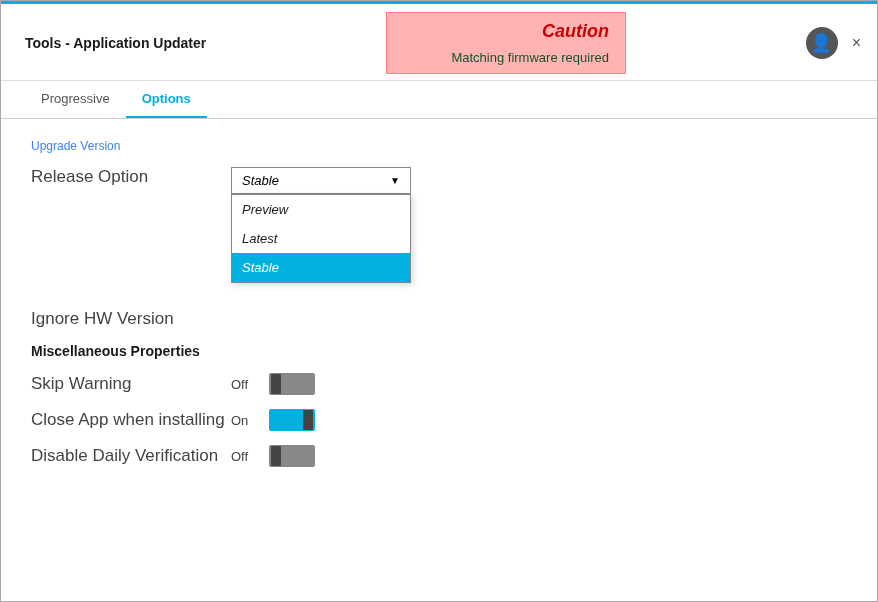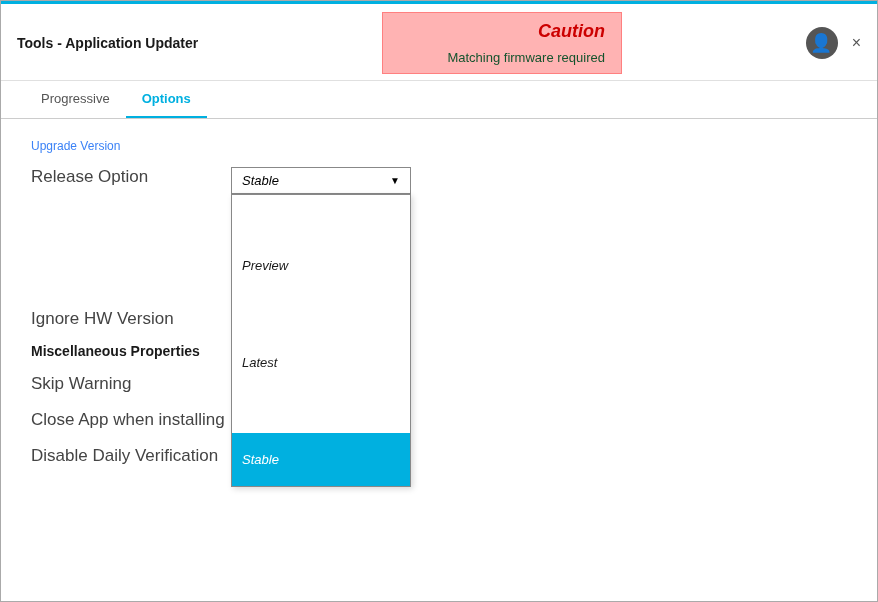--- a/index.html
+++ b/index.html
@@ -25,7 +25,7 @@
     .title-bar {
       background: #ffffff;
       border-bottom: 1px solid #e0e0e0;
-      padding: 8px 10px 6px 16px;
+      padding: 8px 10px 6px 24px;
       display: flex;
       align-items: center;
       justify-content: space-between;

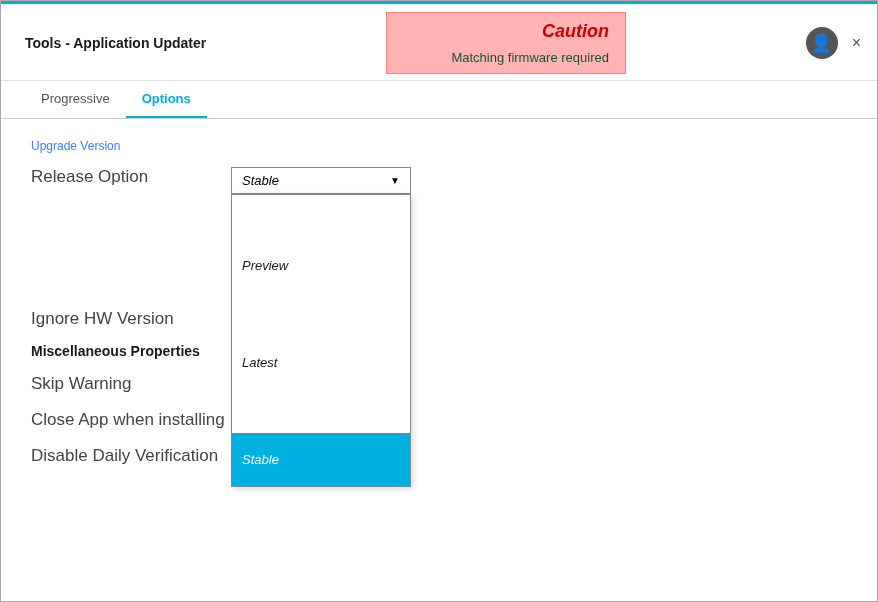--- a/index.html
+++ b/index.html
@@ -145,11 +145,10 @@
       box-shadow: 2px 2px 6px rgba(0,0,0,0.15);
     }
     .dropdown-option {
-      padding: 19px 10px;
+      padding: 7px 10px;
       cursor: pointer;
       color: #1a1a1a;
       font-size: 13px;
-      margin-top: 44px;
     }
     .dropdown-option.selected {
       background: #00b0e0;

